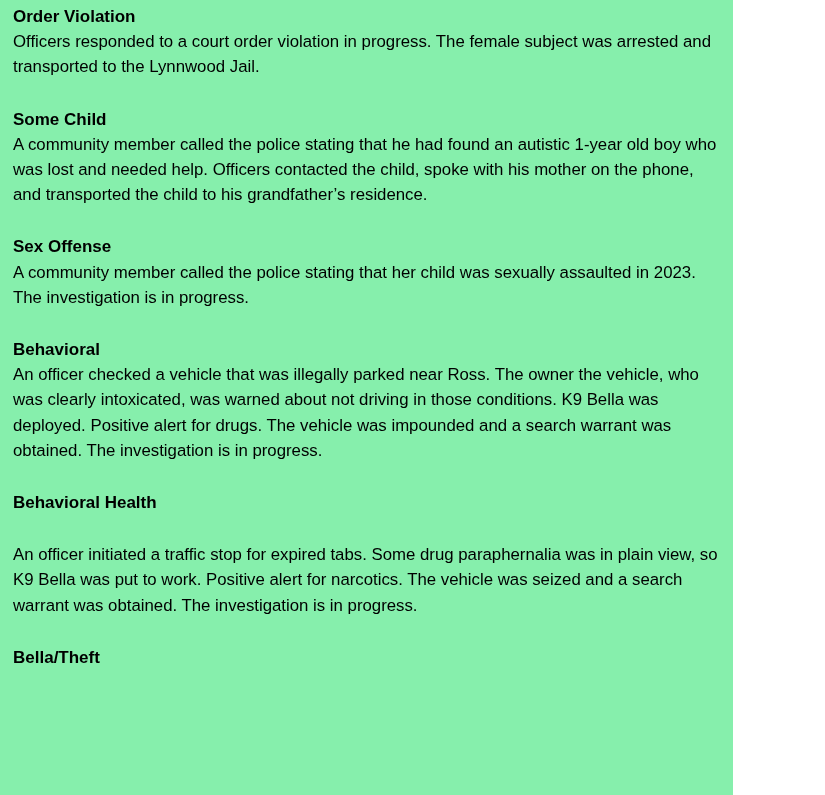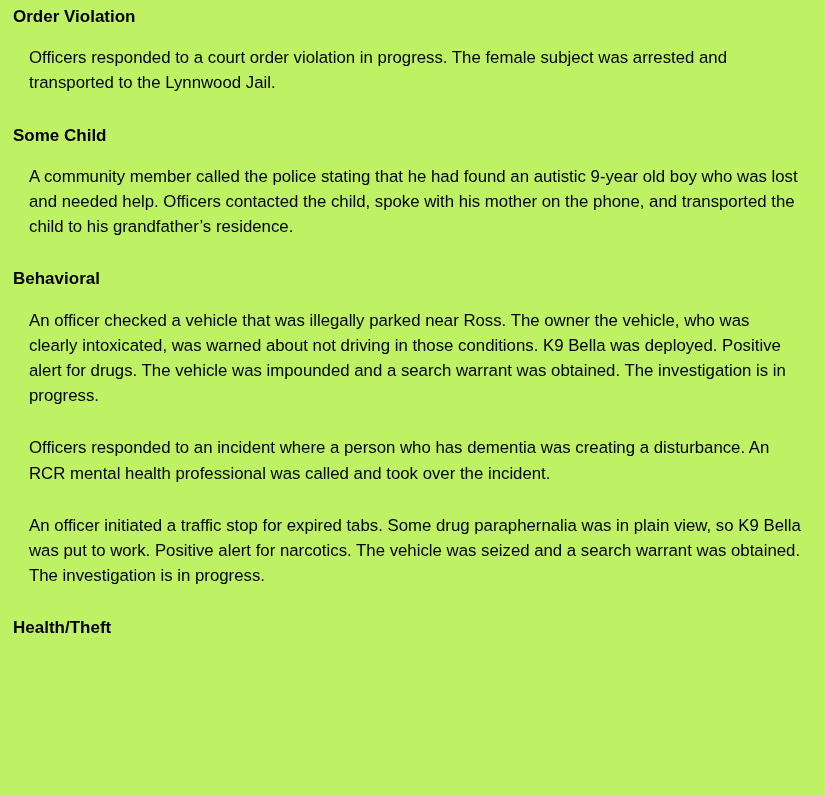--- a/index.html
+++ b/index.html
@@ -12,12 +12,12 @@
     font-family: "Liberation Sans", sans-serif;
   }
   .doc {
-    width: 825px;
+    width: 733px;
     height: 795px;
     box-sizing: border-box;
     padding: 4px 8px 0 13px;
     overflow: hidden;
-    background: #bef264;
+    background: #86efac;
   }
   .entry {
     margin: 0 0 27px 0;

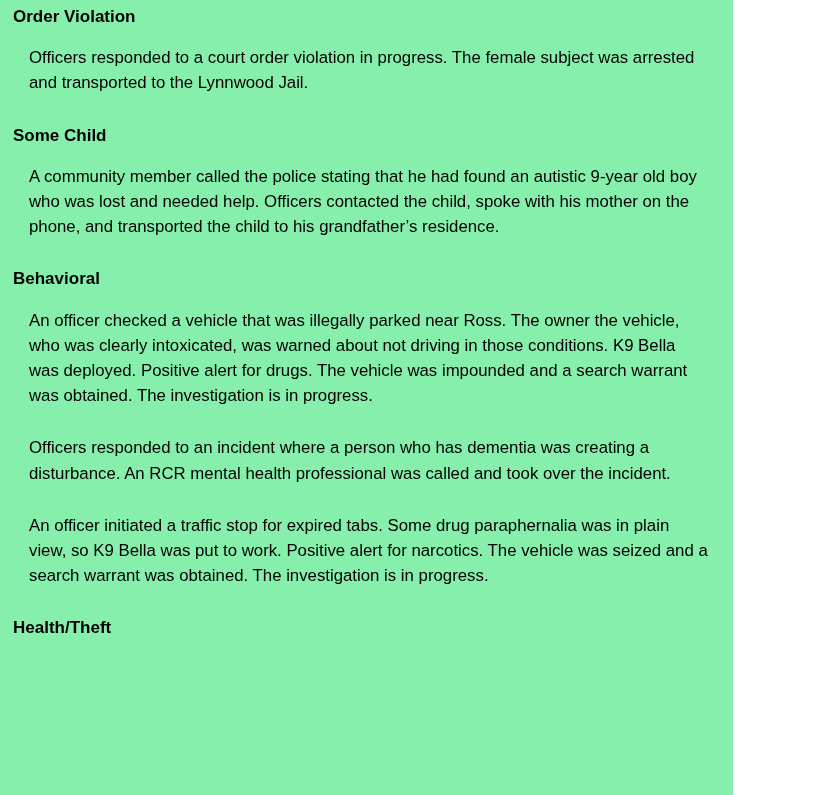--- a/index.html
+++ b/index.html
@@ -30,7 +30,7 @@
     color: #000000;
   }
   .entry p {
-    margin: 16px;
+    margin: 0;
     font-size: 16.8px;
     font-weight: 400;
     line-height: 25.2px;

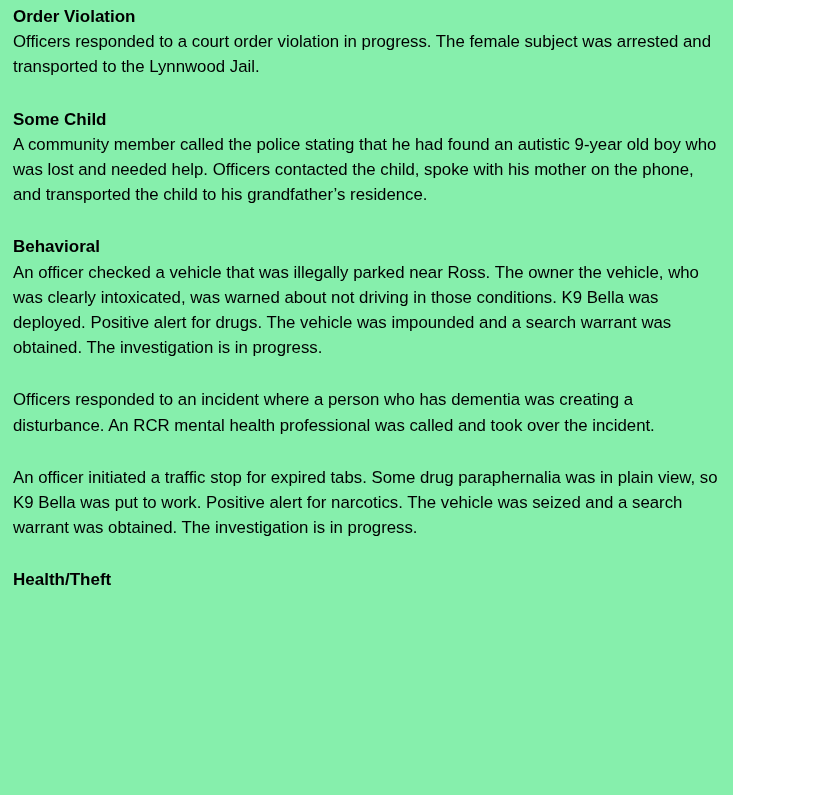--- a/index.html
+++ b/index.html
@@ -49,7 +49,7 @@
 
   <section class="entry">
     <h2>Some Child</h2>
-    <p>A community member called the police stating that he had found an autistic 9-year old boy who was lost and needed help. Officers contacted the child, spoke with his mother on the phone, and transported the child to his grandfather’s residence.</p>
+    <p>A community member called the police stating that he had found an autistic 1-year old boy who was lost and needed help. Officers contacted the child, spoke with his mother on the phone, and transported the child to his grandfather’s residence.</p>
   </section>
 
 

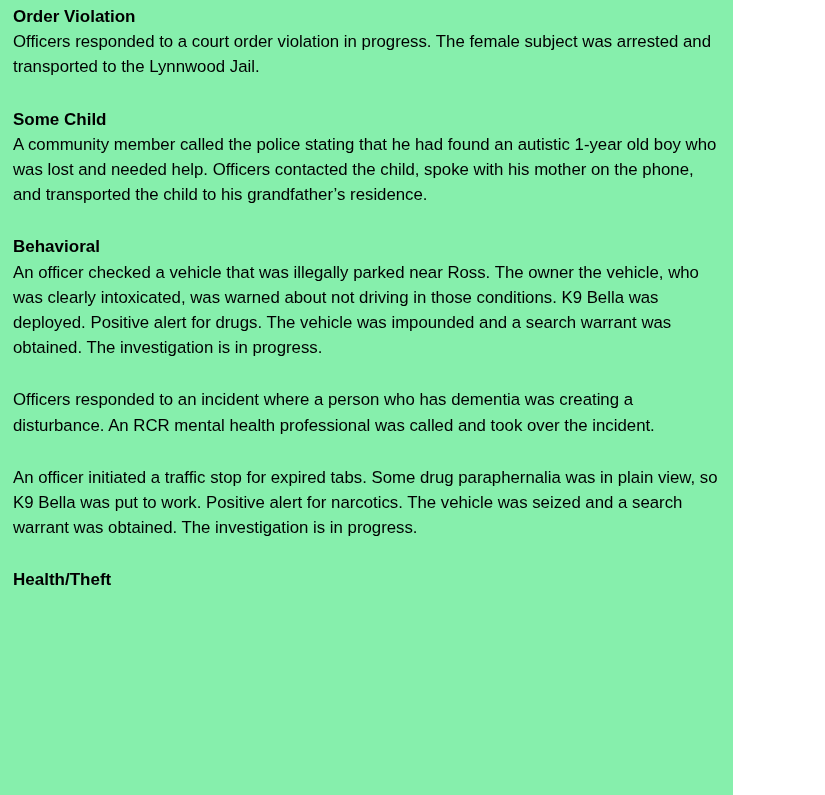--- a/index.html
+++ b/index.html
@@ -52,6 +52,10 @@
     <p>A community member called the police stating that he had found an autistic 1-year old boy who was lost and needed help. Officers contacted the child, spoke with his mother on the phone, and transported the child to his grandfather’s residence.</p>
   </section>
 
+  <section class="entry">
+    <h2>Sex Offense</h2>
+    <p>A community member called the police stating that her child was sexually assaulted in 2023. The investigation is in progress.</p>
+  </section>
 
   <section class="entry">
     <h2>Behavioral</h2>

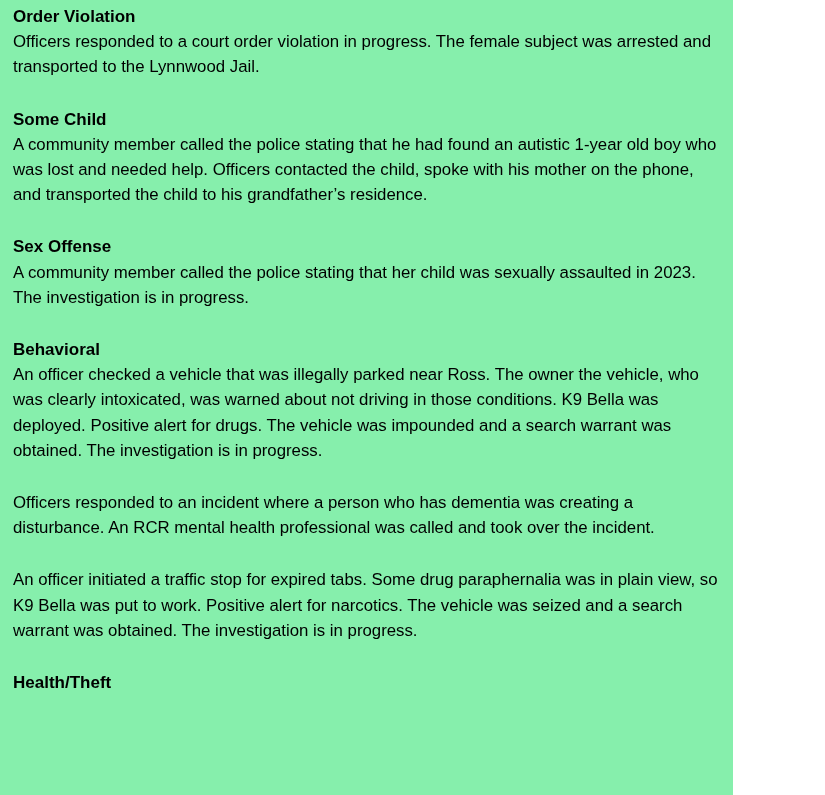--- a/index.html
+++ b/index.html
@@ -63,6 +63,7 @@
   </section>
 
   <section class="entry">
+    <h2>Behavioral Health</h2>
     <p>Officers responded to an incident where a person who has dementia was creating a disturbance. An RCR mental health professional was called and took over the incident.</p>
   </section>
 

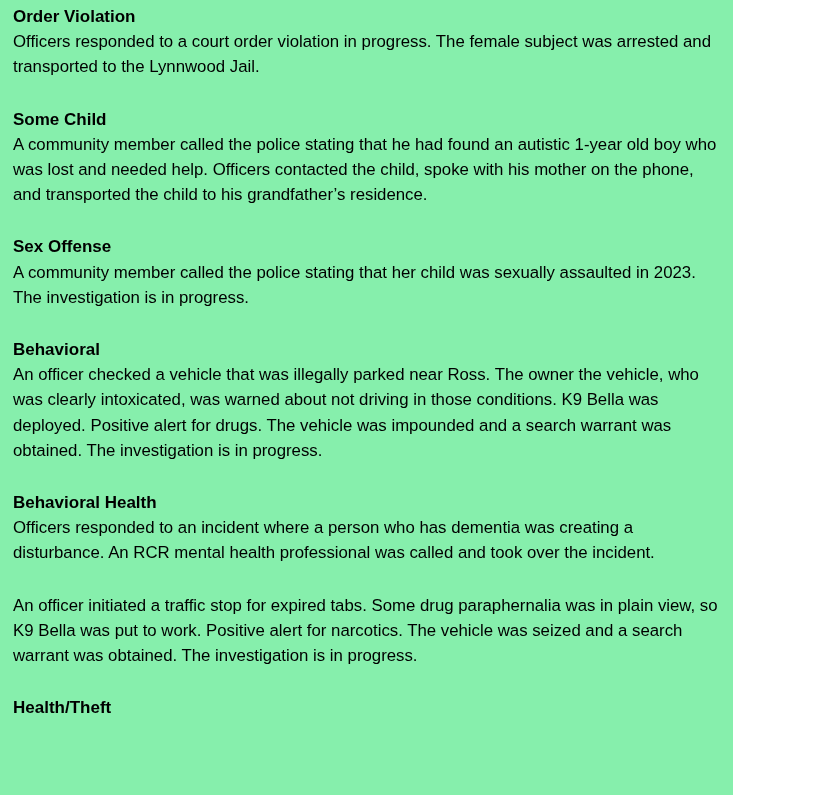--- a/index.html
+++ b/index.html
@@ -64,7 +64,6 @@
 
   <section class="entry">
     <h2>Behavioral Health</h2>
-    <p>Officers responded to an incident where a person who has dementia was creating a disturbance. An RCR mental health professional was called and took over the incident.</p>
   </section>
 
   <section class="entry">

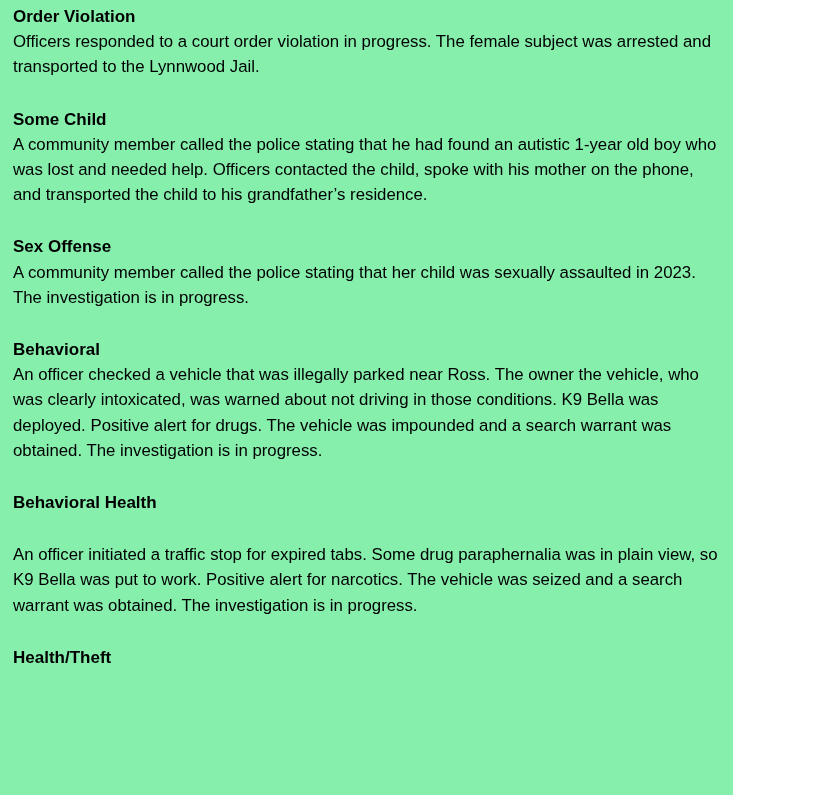--- a/index.html
+++ b/index.html
@@ -71,7 +71,7 @@
   </section>
 
   <section class="entry">
-    <h2>Health/Theft</h2>
+    <h2>Bella/Theft</h2>
   </section>
 
 </div>

